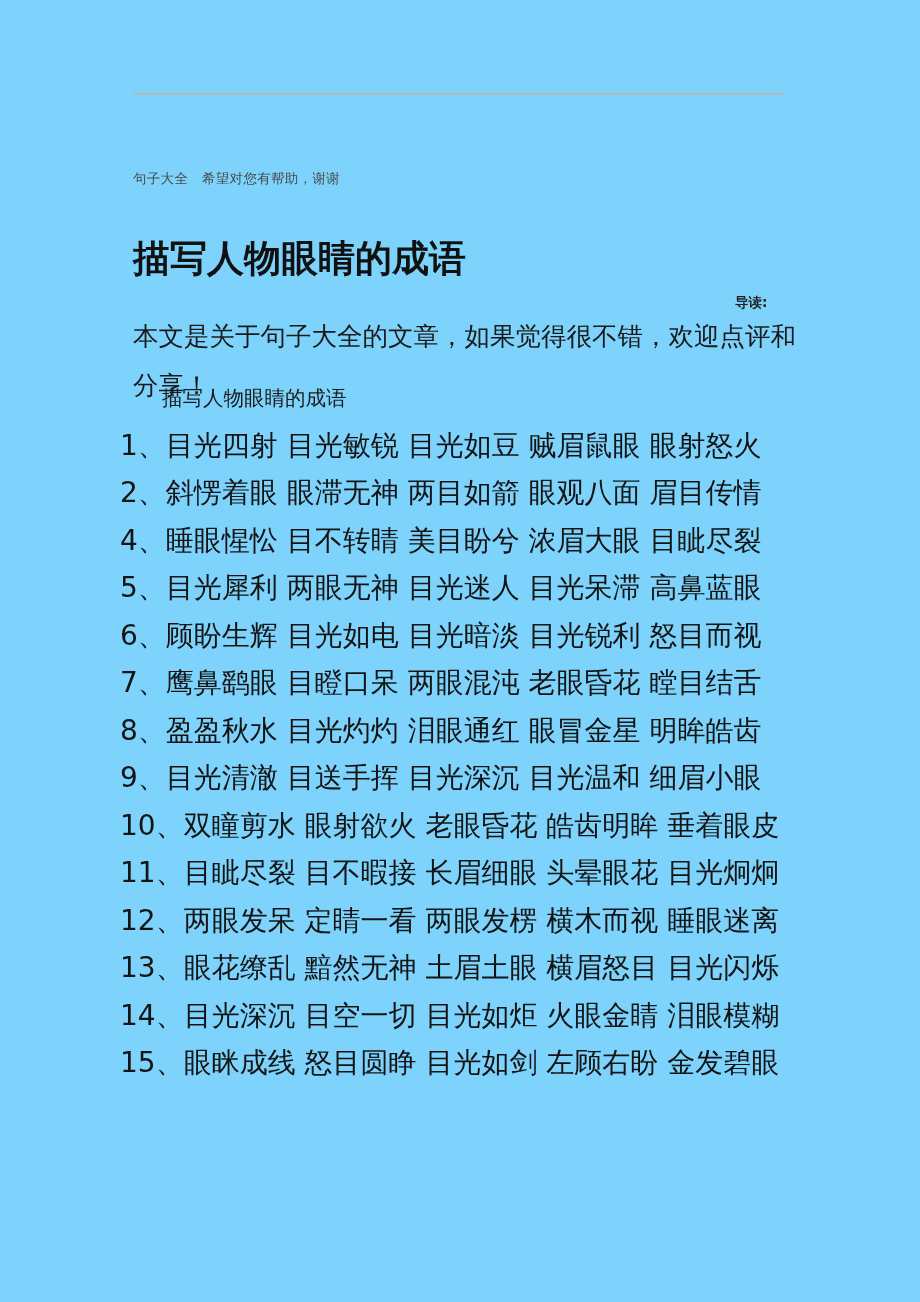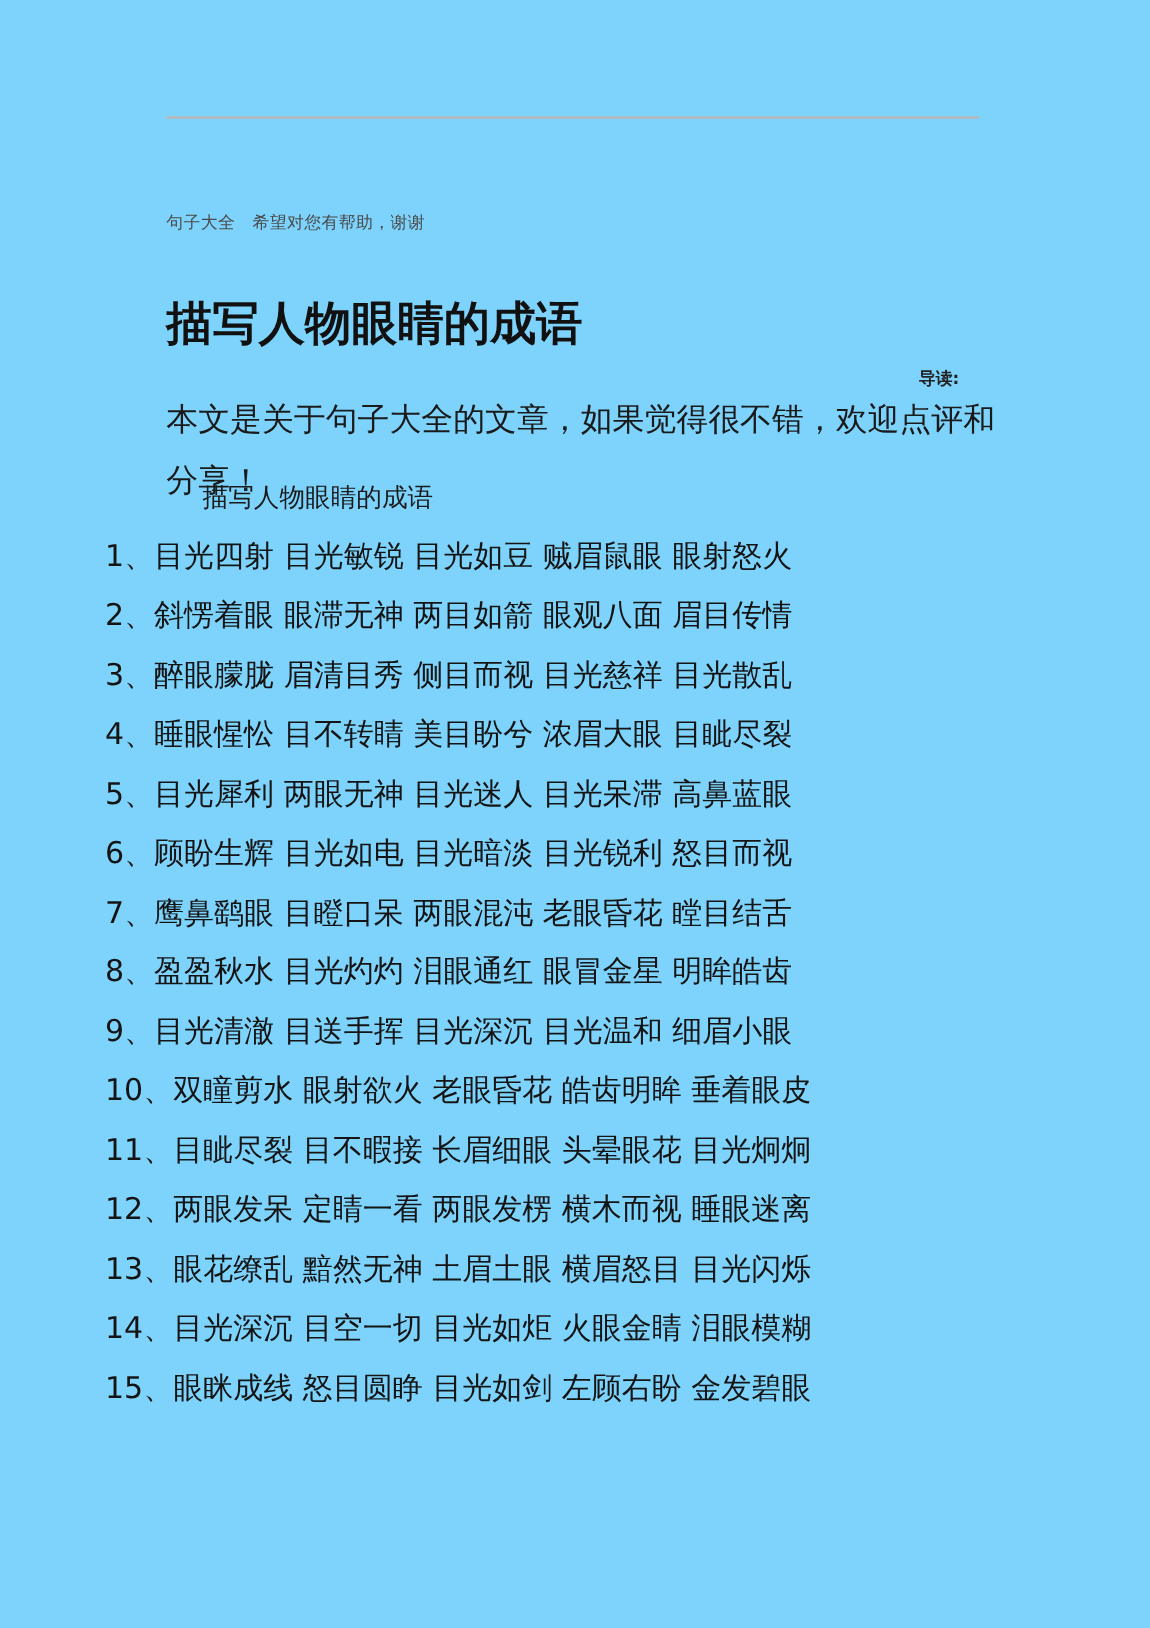--- a/index.html
+++ b/index.html
@@ -105,9 +105,9 @@
 
   .idiom-row {
     display: block;
-    margin-left: 84px;
+    margin-left: 120px;
     font-family: "DejaVu Sans", "Liberation Sans", sans-serif;
-    font-size: 24px;
+    font-size: 28px;
     color: #141414;
     white-space: pre;
     height: 47.5px;

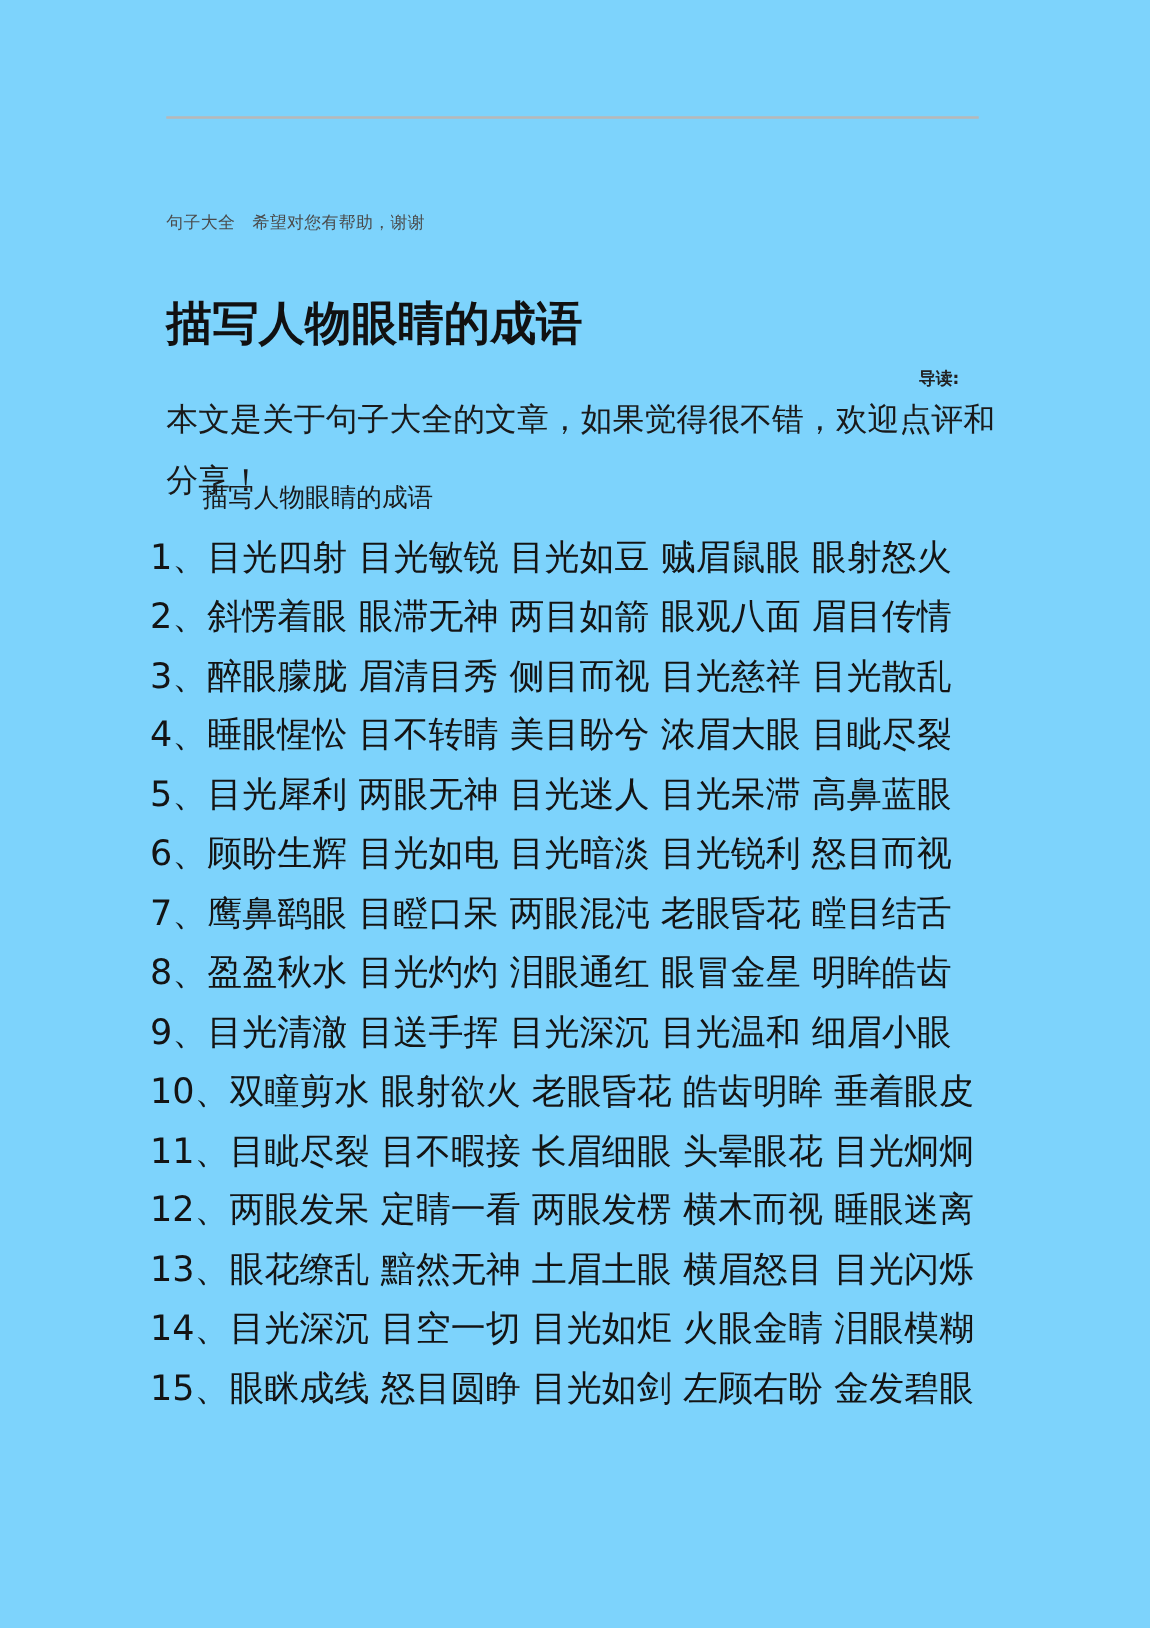--- a/index.html
+++ b/index.html
@@ -139,7 +139,6 @@
     <ol class="idiom-list" id="idiom-list">
         <li class="idiom-row"><span>1、</span><span>目光四射 目光敏锐 目光如豆 贼眉鼠眼 眼射怒火</span></li>
         <li class="idiom-row"><span>2、</span><span>斜愣着眼 眼滞无神 两目如箭 眼观八面 眉目传情</span></li>
-        <li class="idiom-row"><span>3、</span><span>醉眼朦胧 眉清目秀 侧目而视 目光慈祥 目光散乱</span></li>
         <li class="idiom-row"><span>4、</span><span>睡眼惺忪 目不转睛 美目盼兮 浓眉大眼 目眦尽裂</span></li>
         <li class="idiom-row"><span>5、</span><span>目光犀利 两眼无神 目光迷人 目光呆滞 高鼻蓝眼</span></li>
         <li class="idiom-row"><span>6、</span><span>顾盼生辉 目光如电 目光暗淡 目光锐利 怒目而视</span></li>

